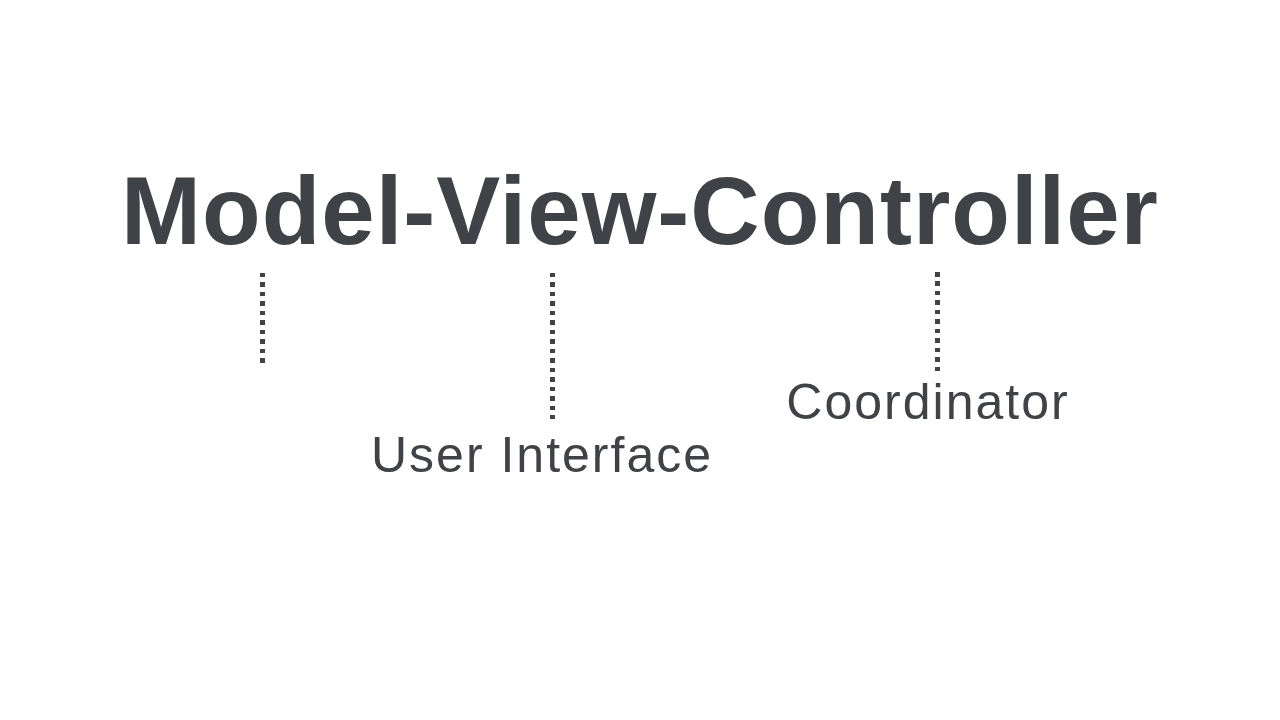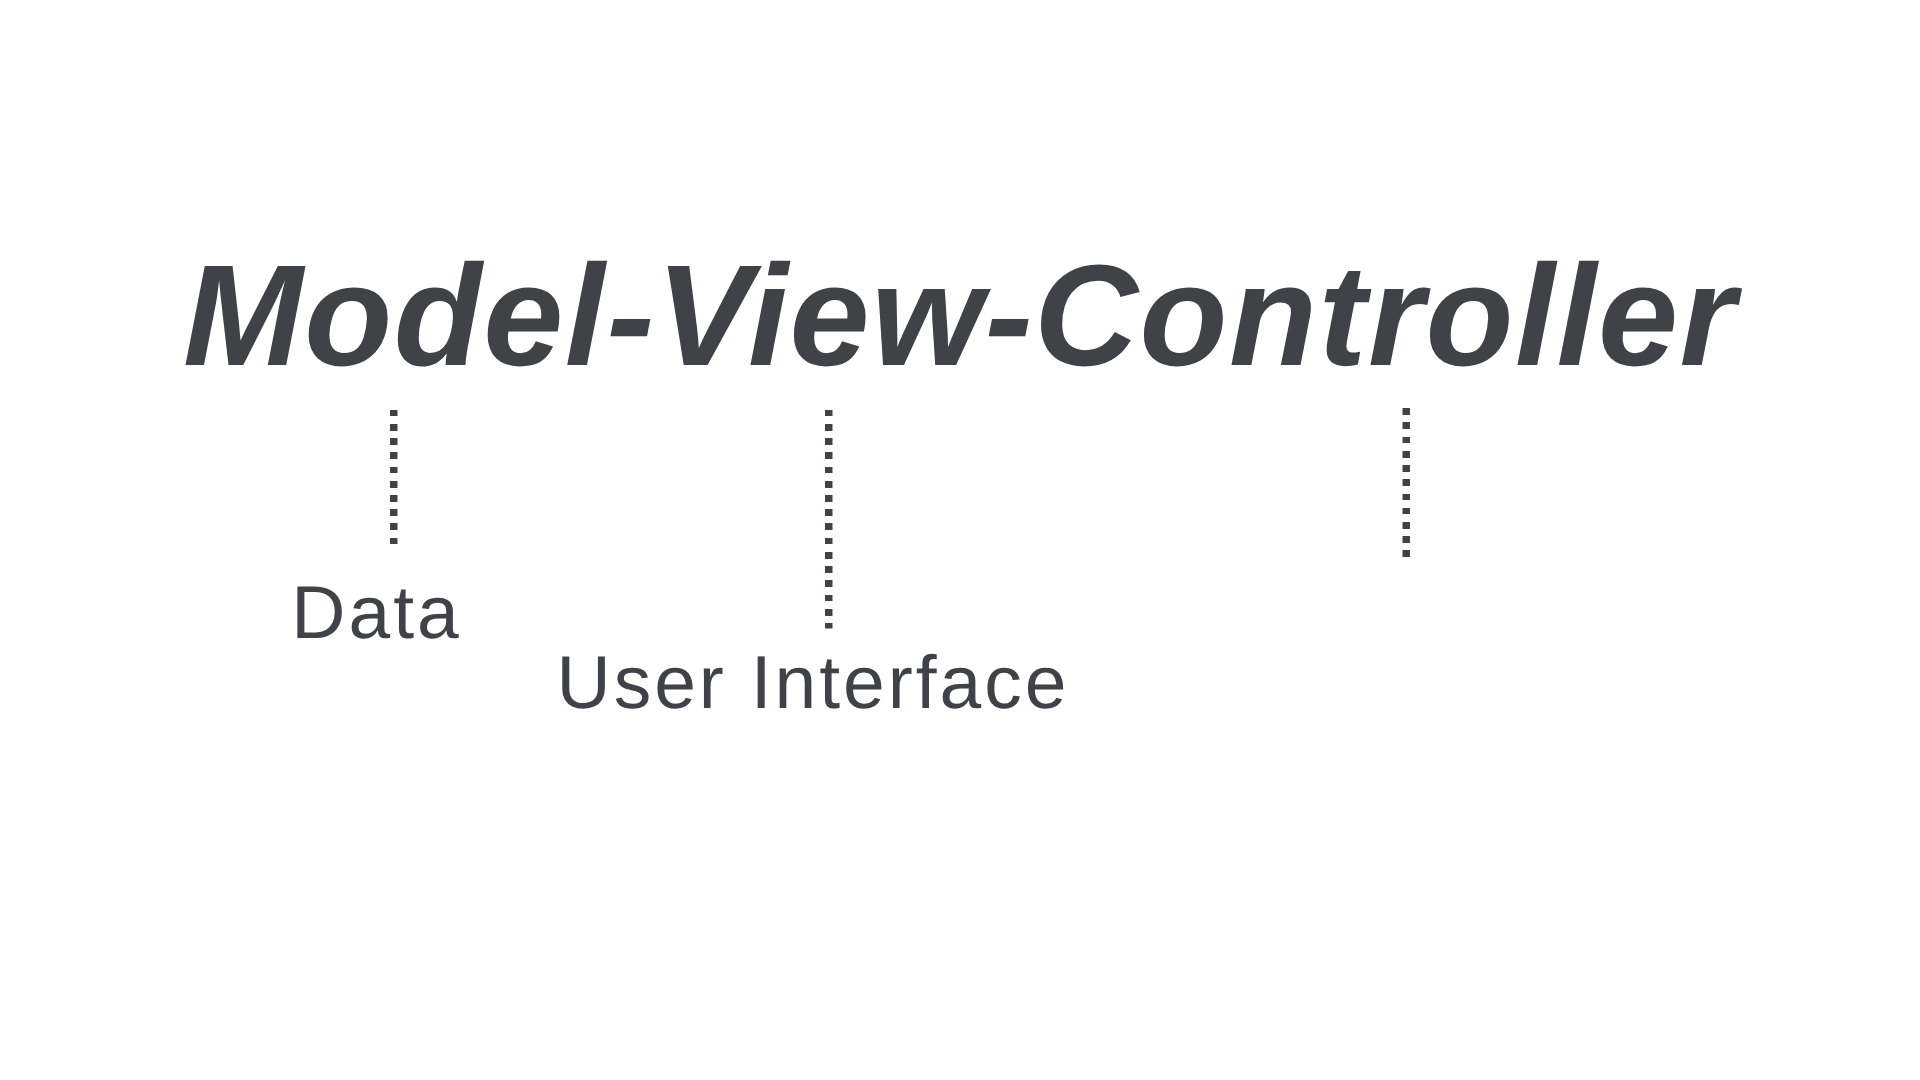--- a/index.html
+++ b/index.html
@@ -28,7 +28,6 @@
     letter-spacing: 1px;
     line-height: 1;
     white-space: nowrap;
-    font-style: italic;
   }
   .connector {
     position: absolute;

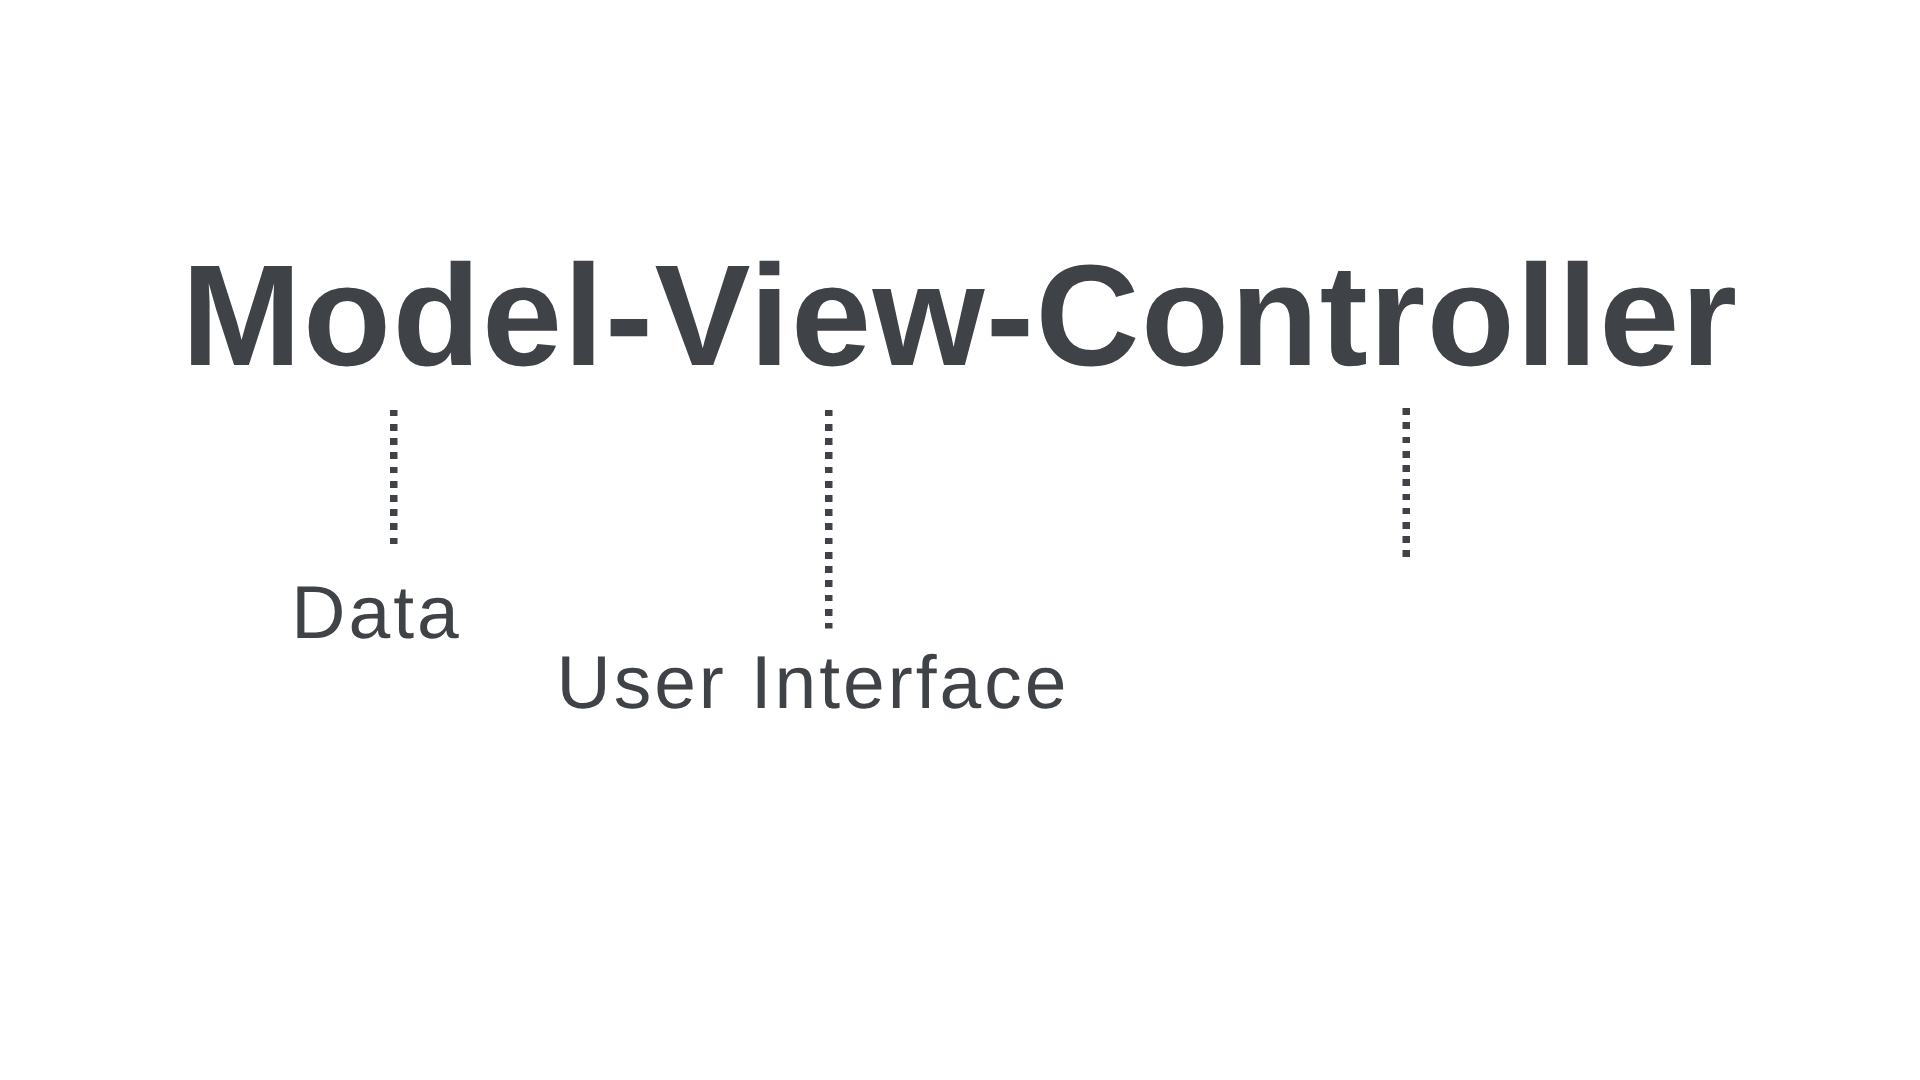--- a/index.html
+++ b/index.html
@@ -69,7 +69,6 @@
 
   <div class="connector connector-controller"></div>
 
-  <div class="label label-model">Data</div>
 
   <div class="label label-view">User Interface</div>
 

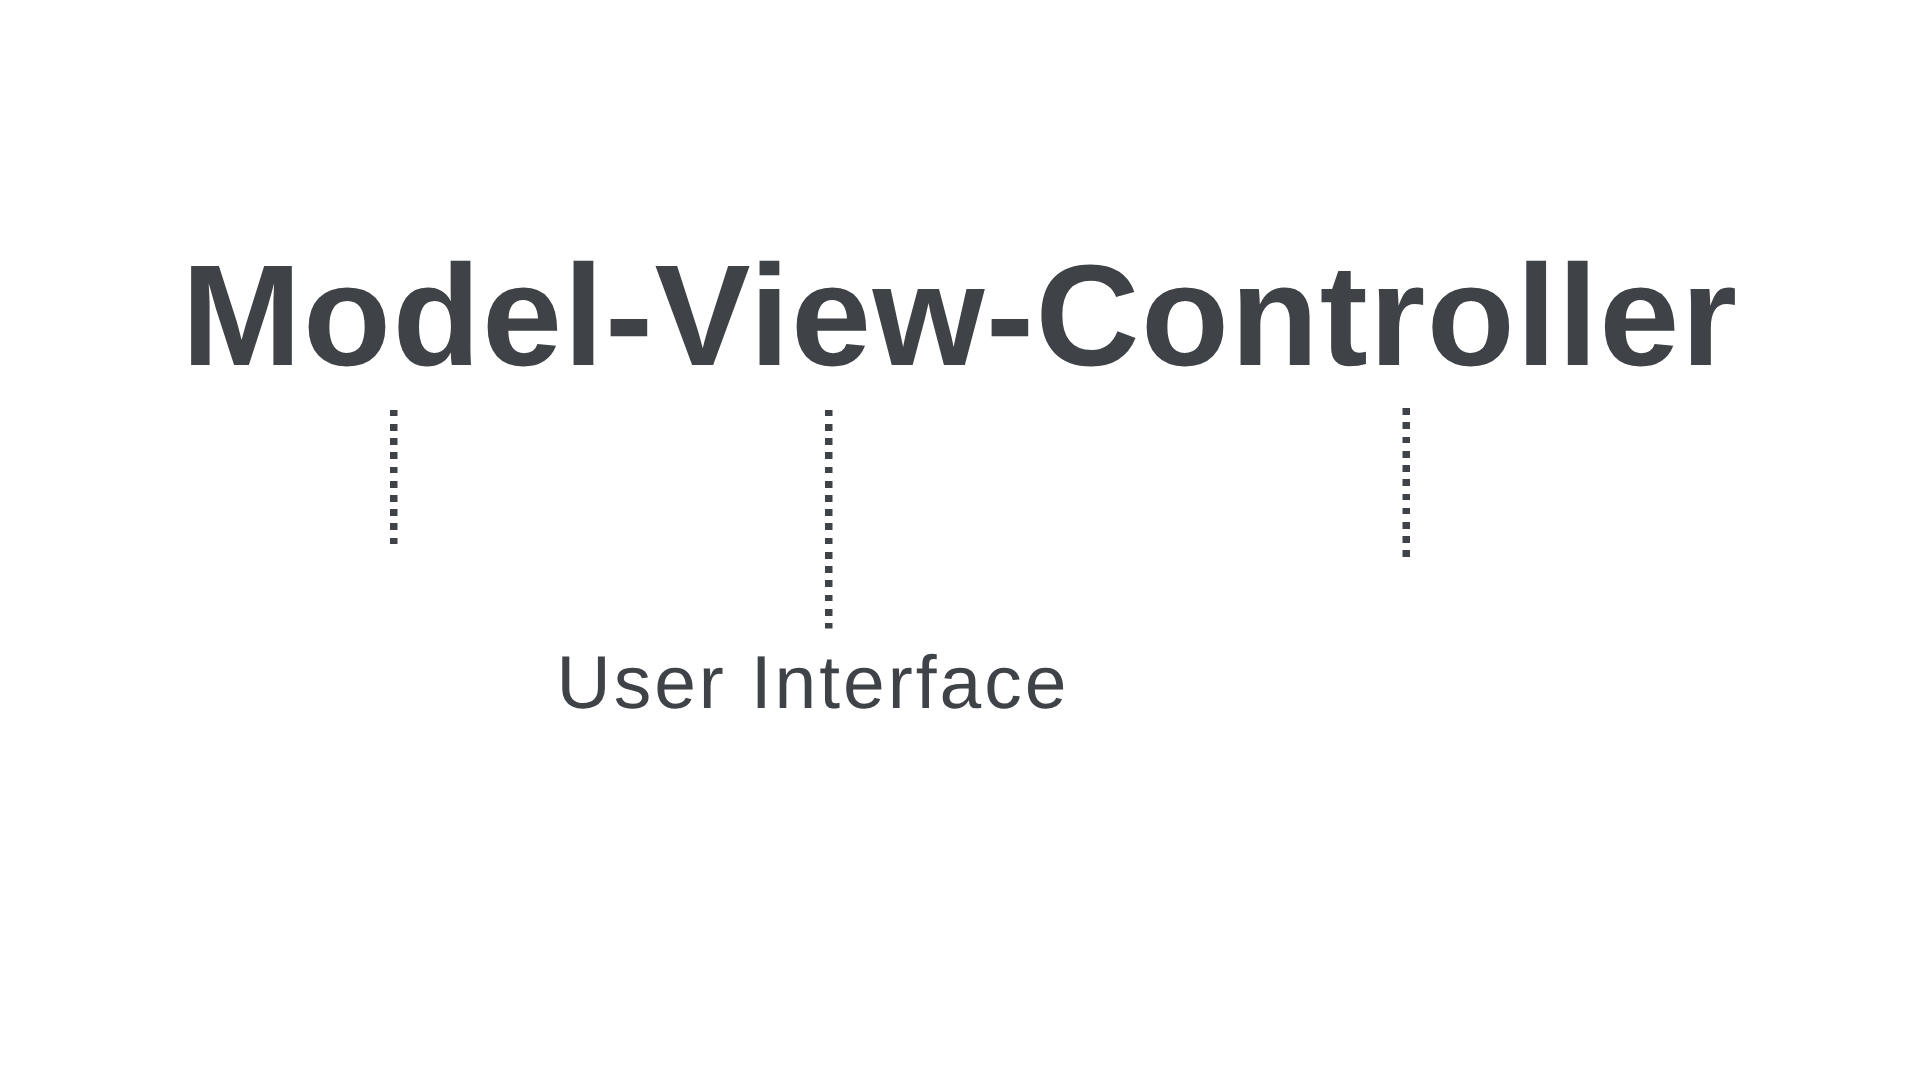--- a/index.html
+++ b/index.html
@@ -72,6 +72,7 @@
 
   <div class="label label-view">User Interface</div>
 
+  <div class="label label-controller">Coordinator</div>
 
 </div>
 

